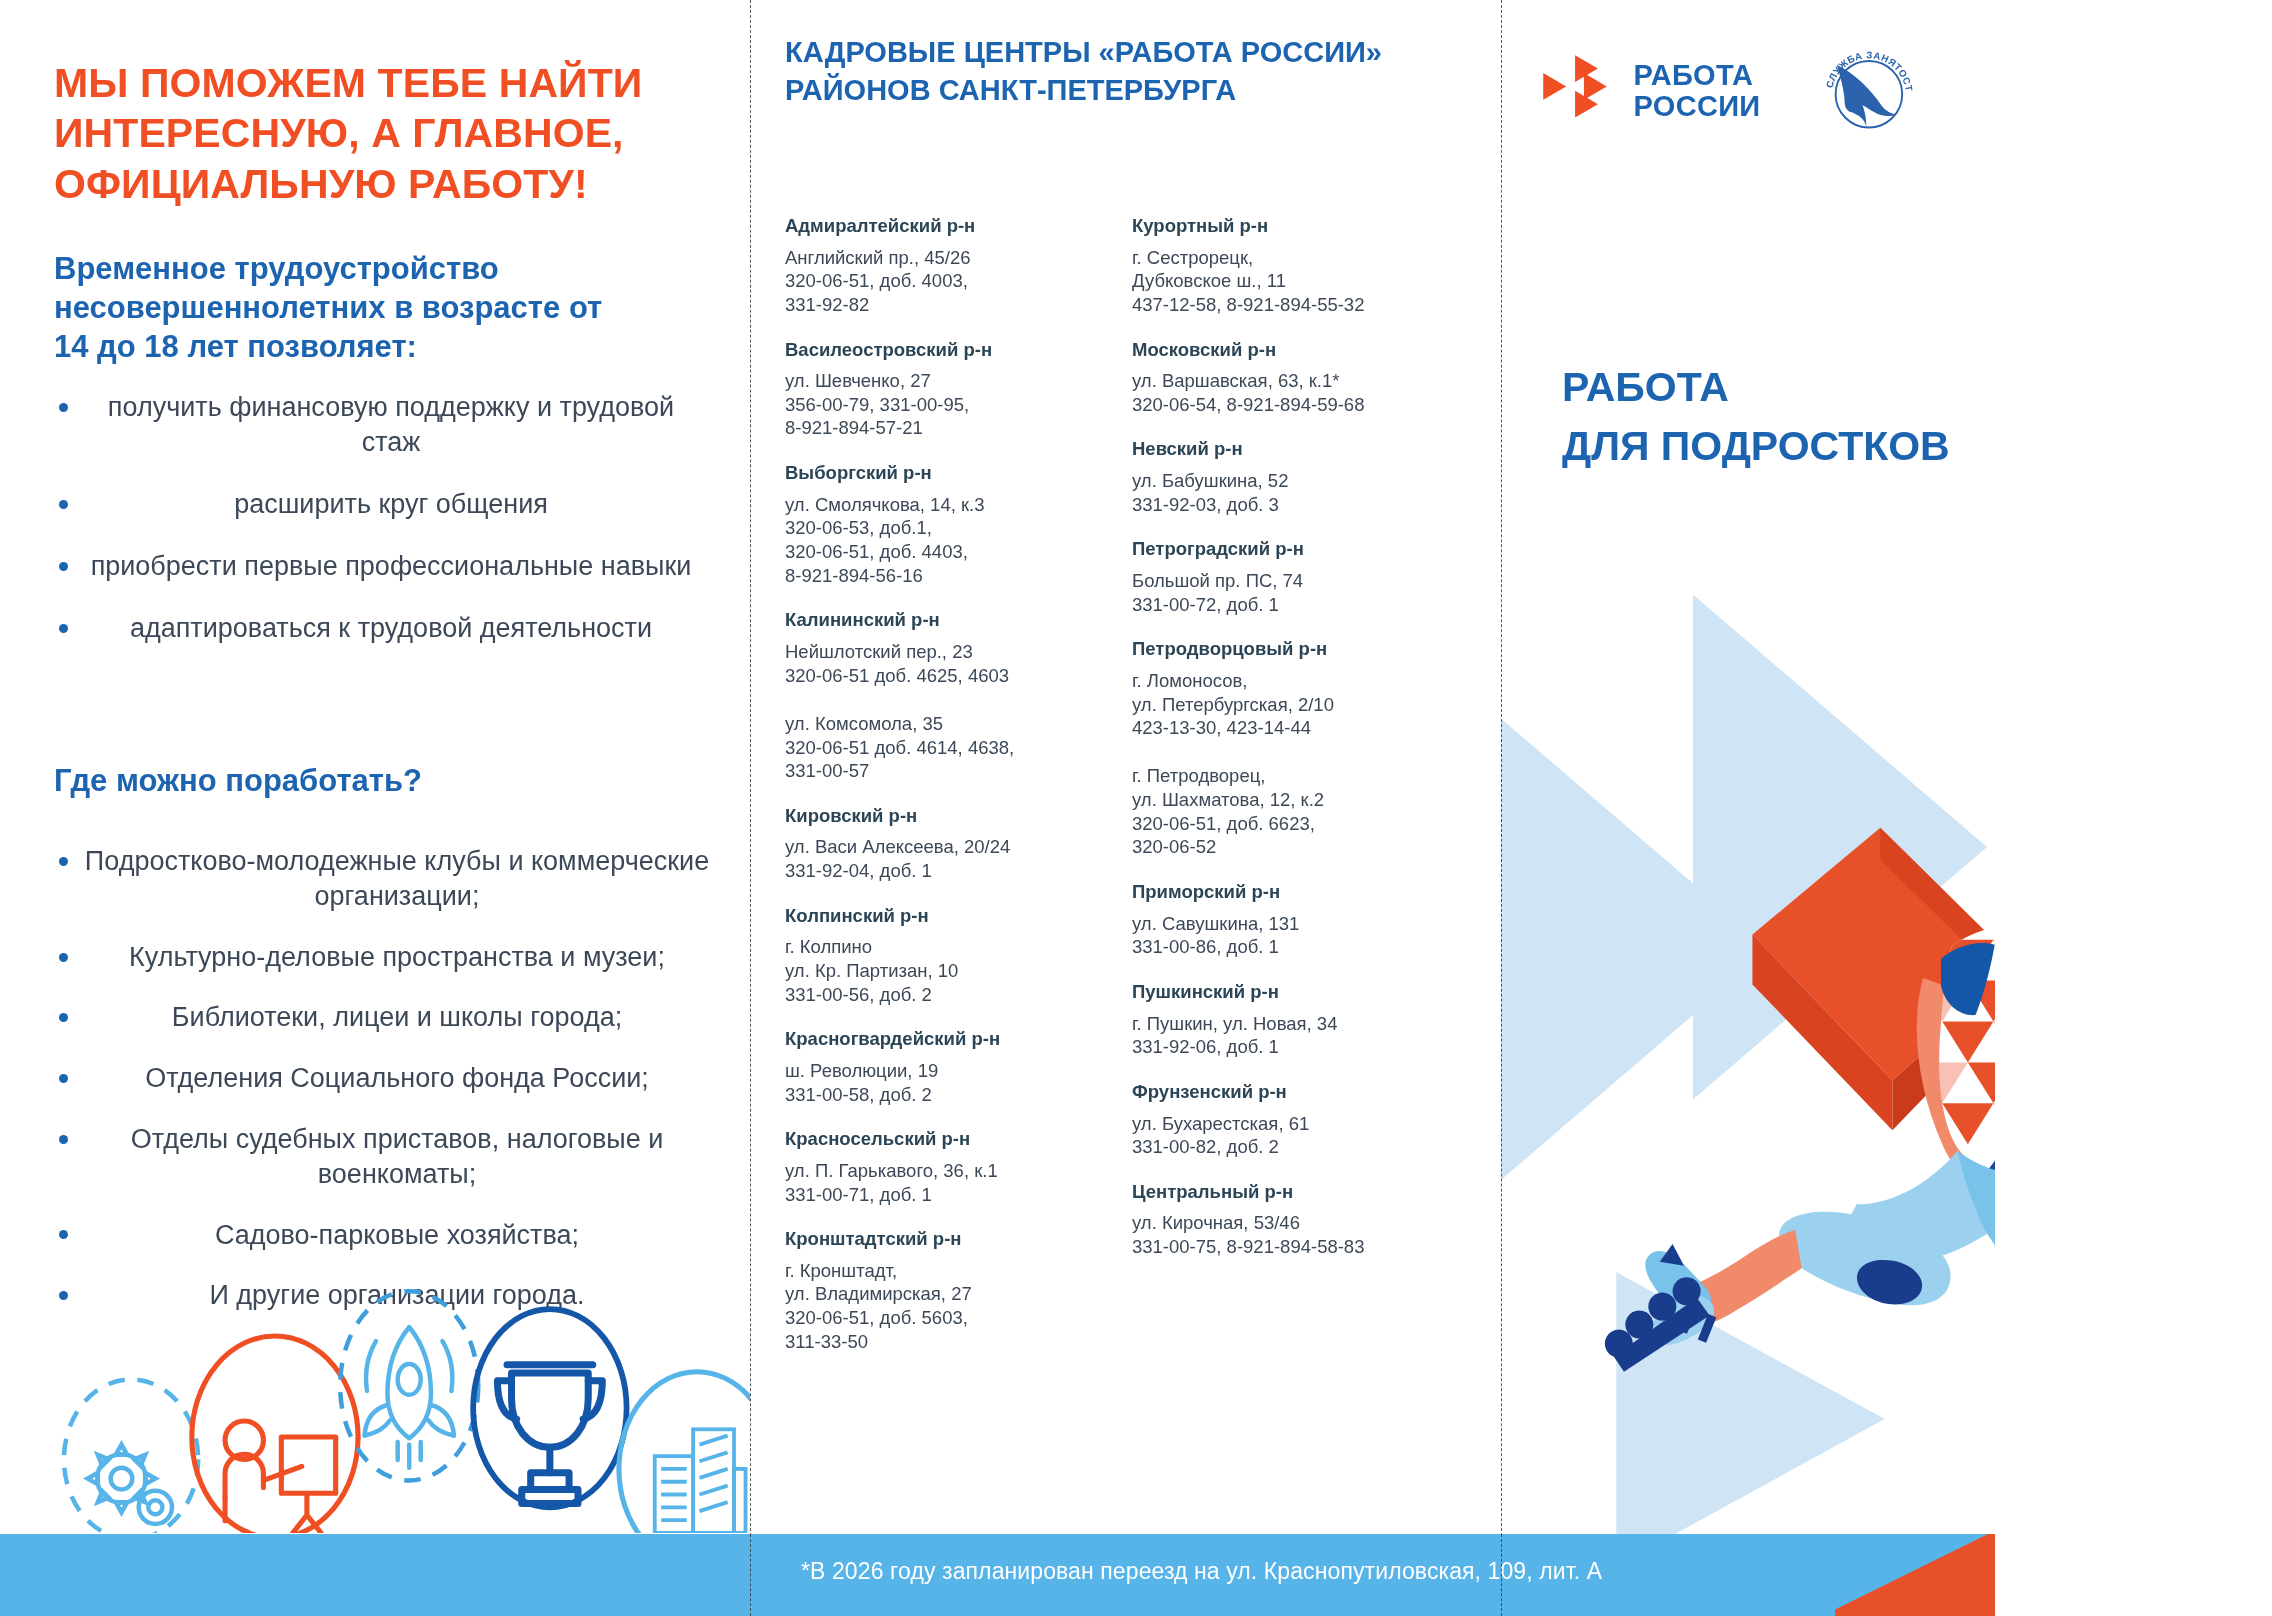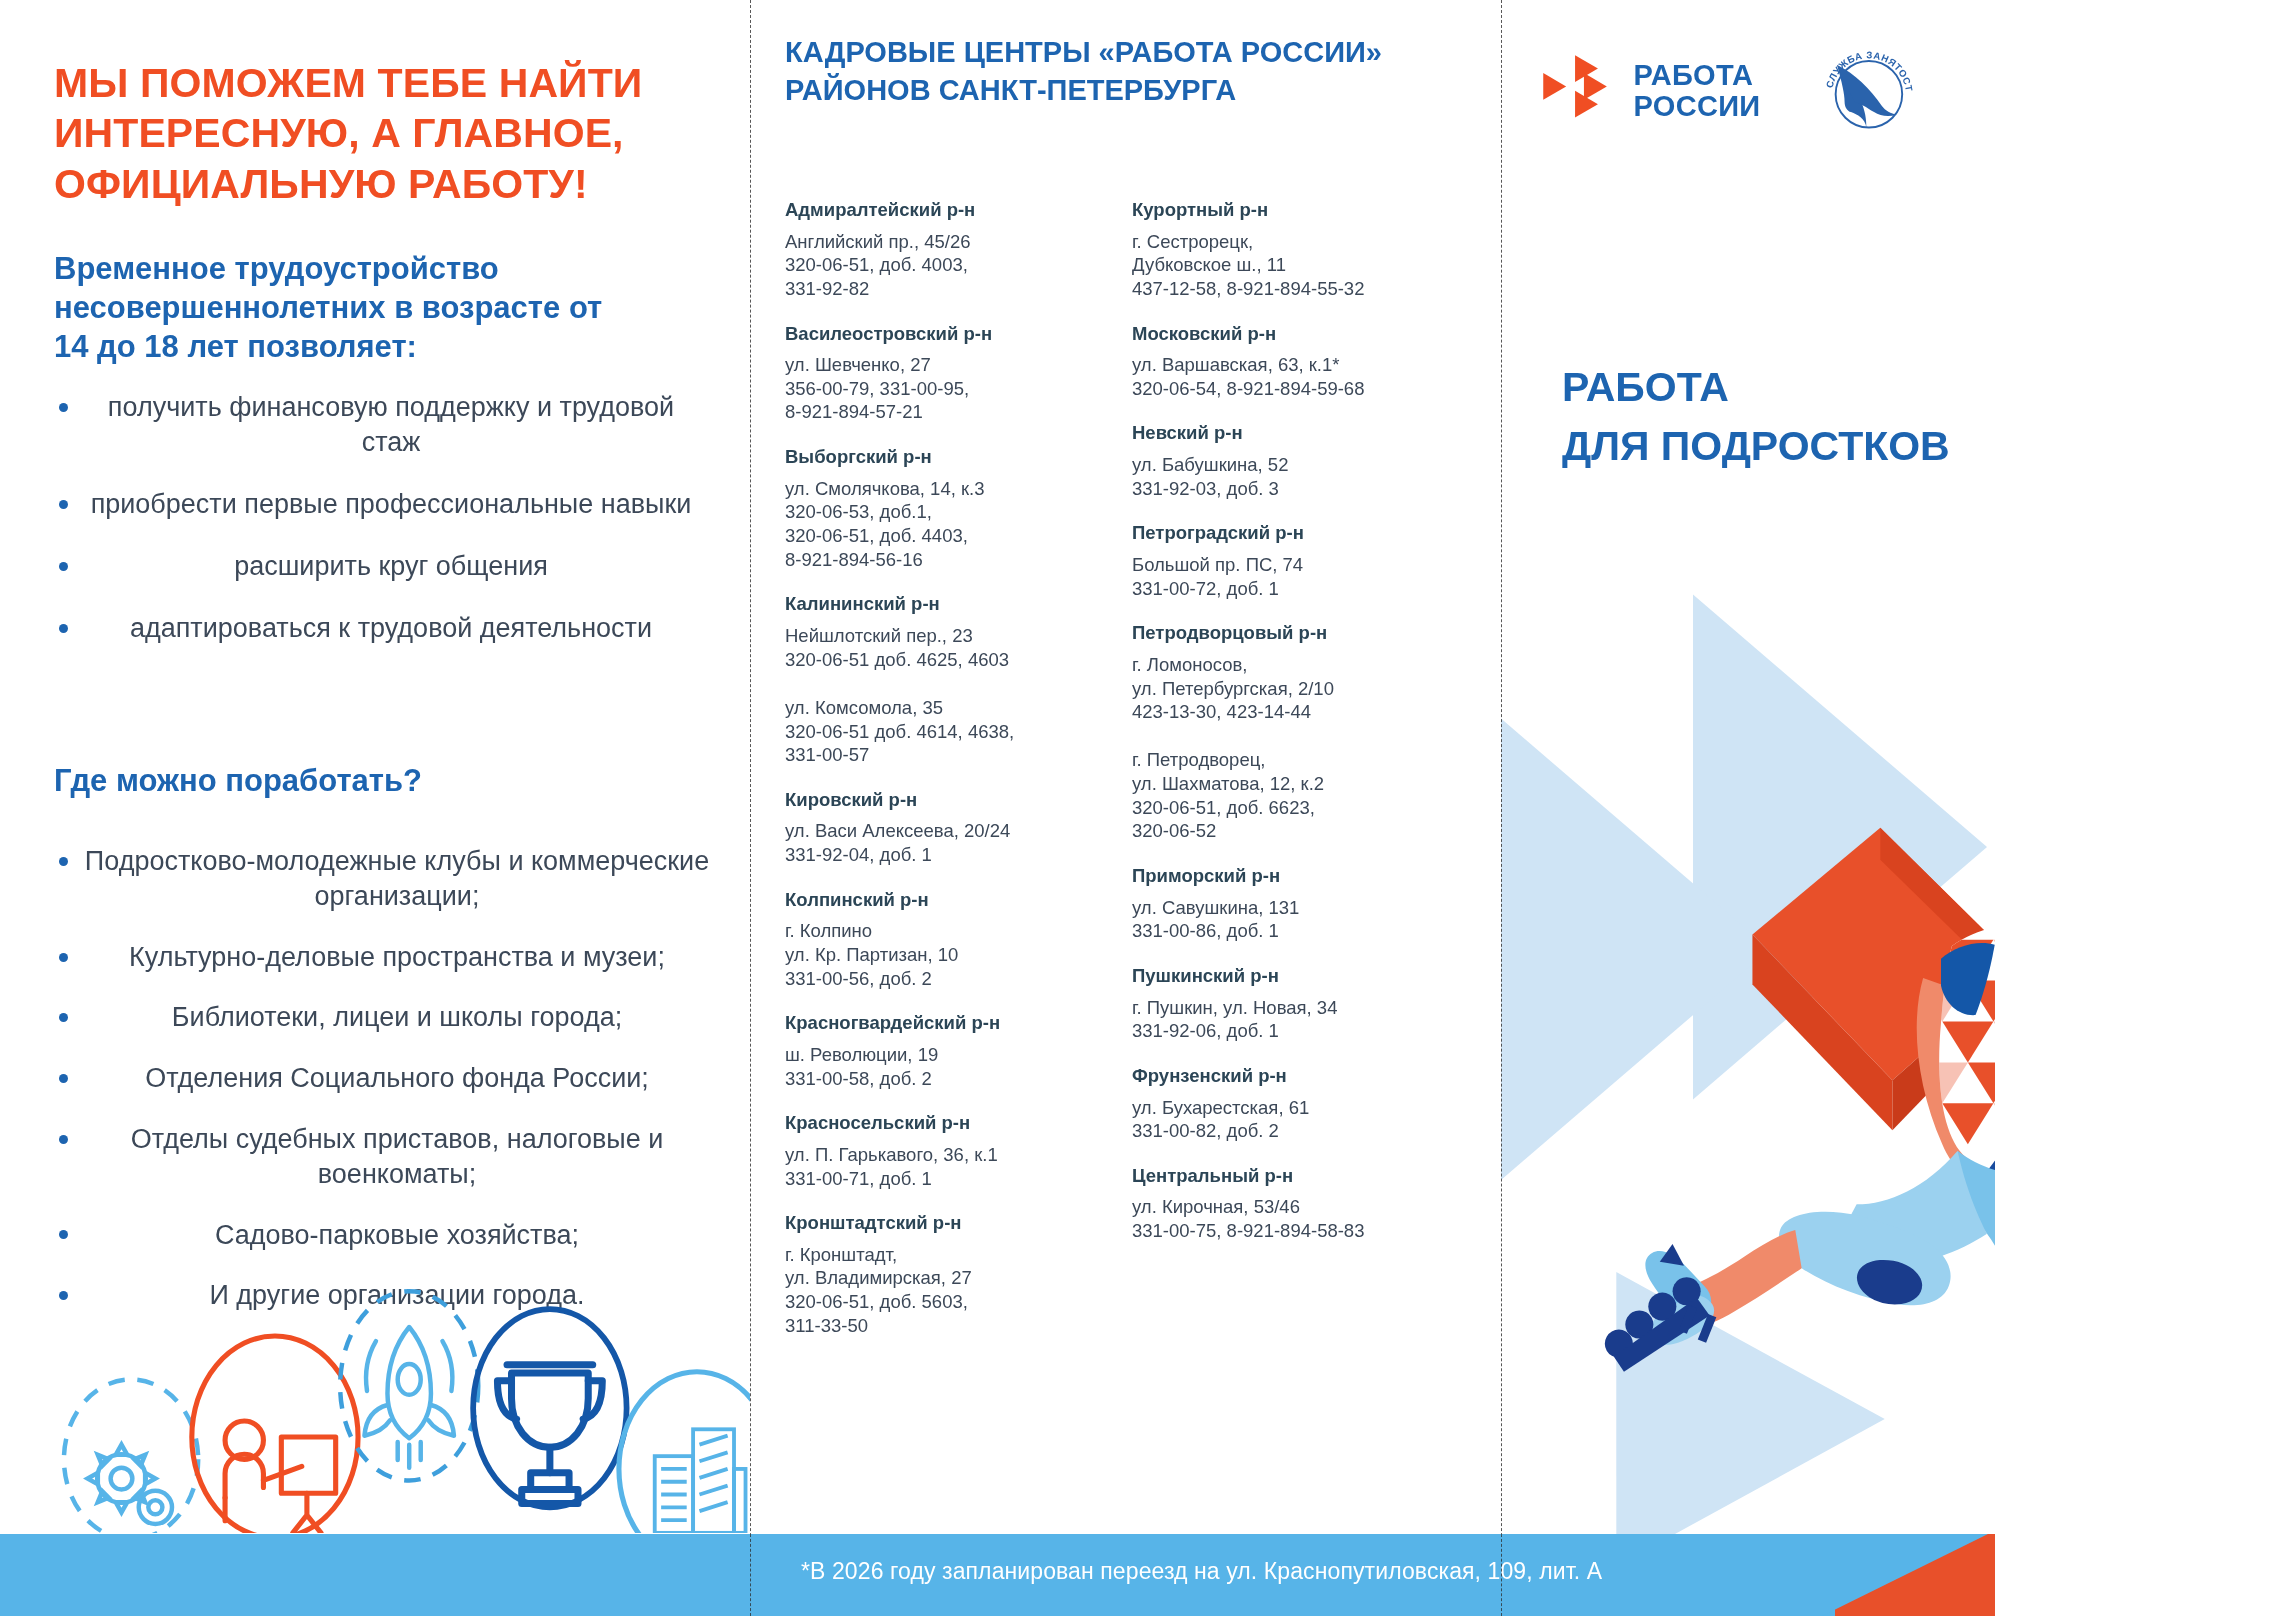--- a/index.html
+++ b/index.html
@@ -38,7 +38,7 @@
   #mid{position:absolute;left:750px;top:0;width:751px;height:1616px;}
   .m-head{position:absolute;left:35px;top:34px;width:652px;color:#1D64B0;
           font-weight:800;font-size:29px;line-height:1.30;text-transform:uppercase;}
-  .dcols{position:absolute;left:35px;top:199px;width:690px;display:flex;gap:4px;}
+  .dcols{position:absolute;left:35px;top:215px;width:690px;display:flex;gap:4px;}
   .dcol{width:345px;}
   .dentry{margin-bottom:22px;}
   .dname{color:#2B4556;font-weight:800;font-size:18.5px;line-height:1.22;margin-bottom:1.3px;}

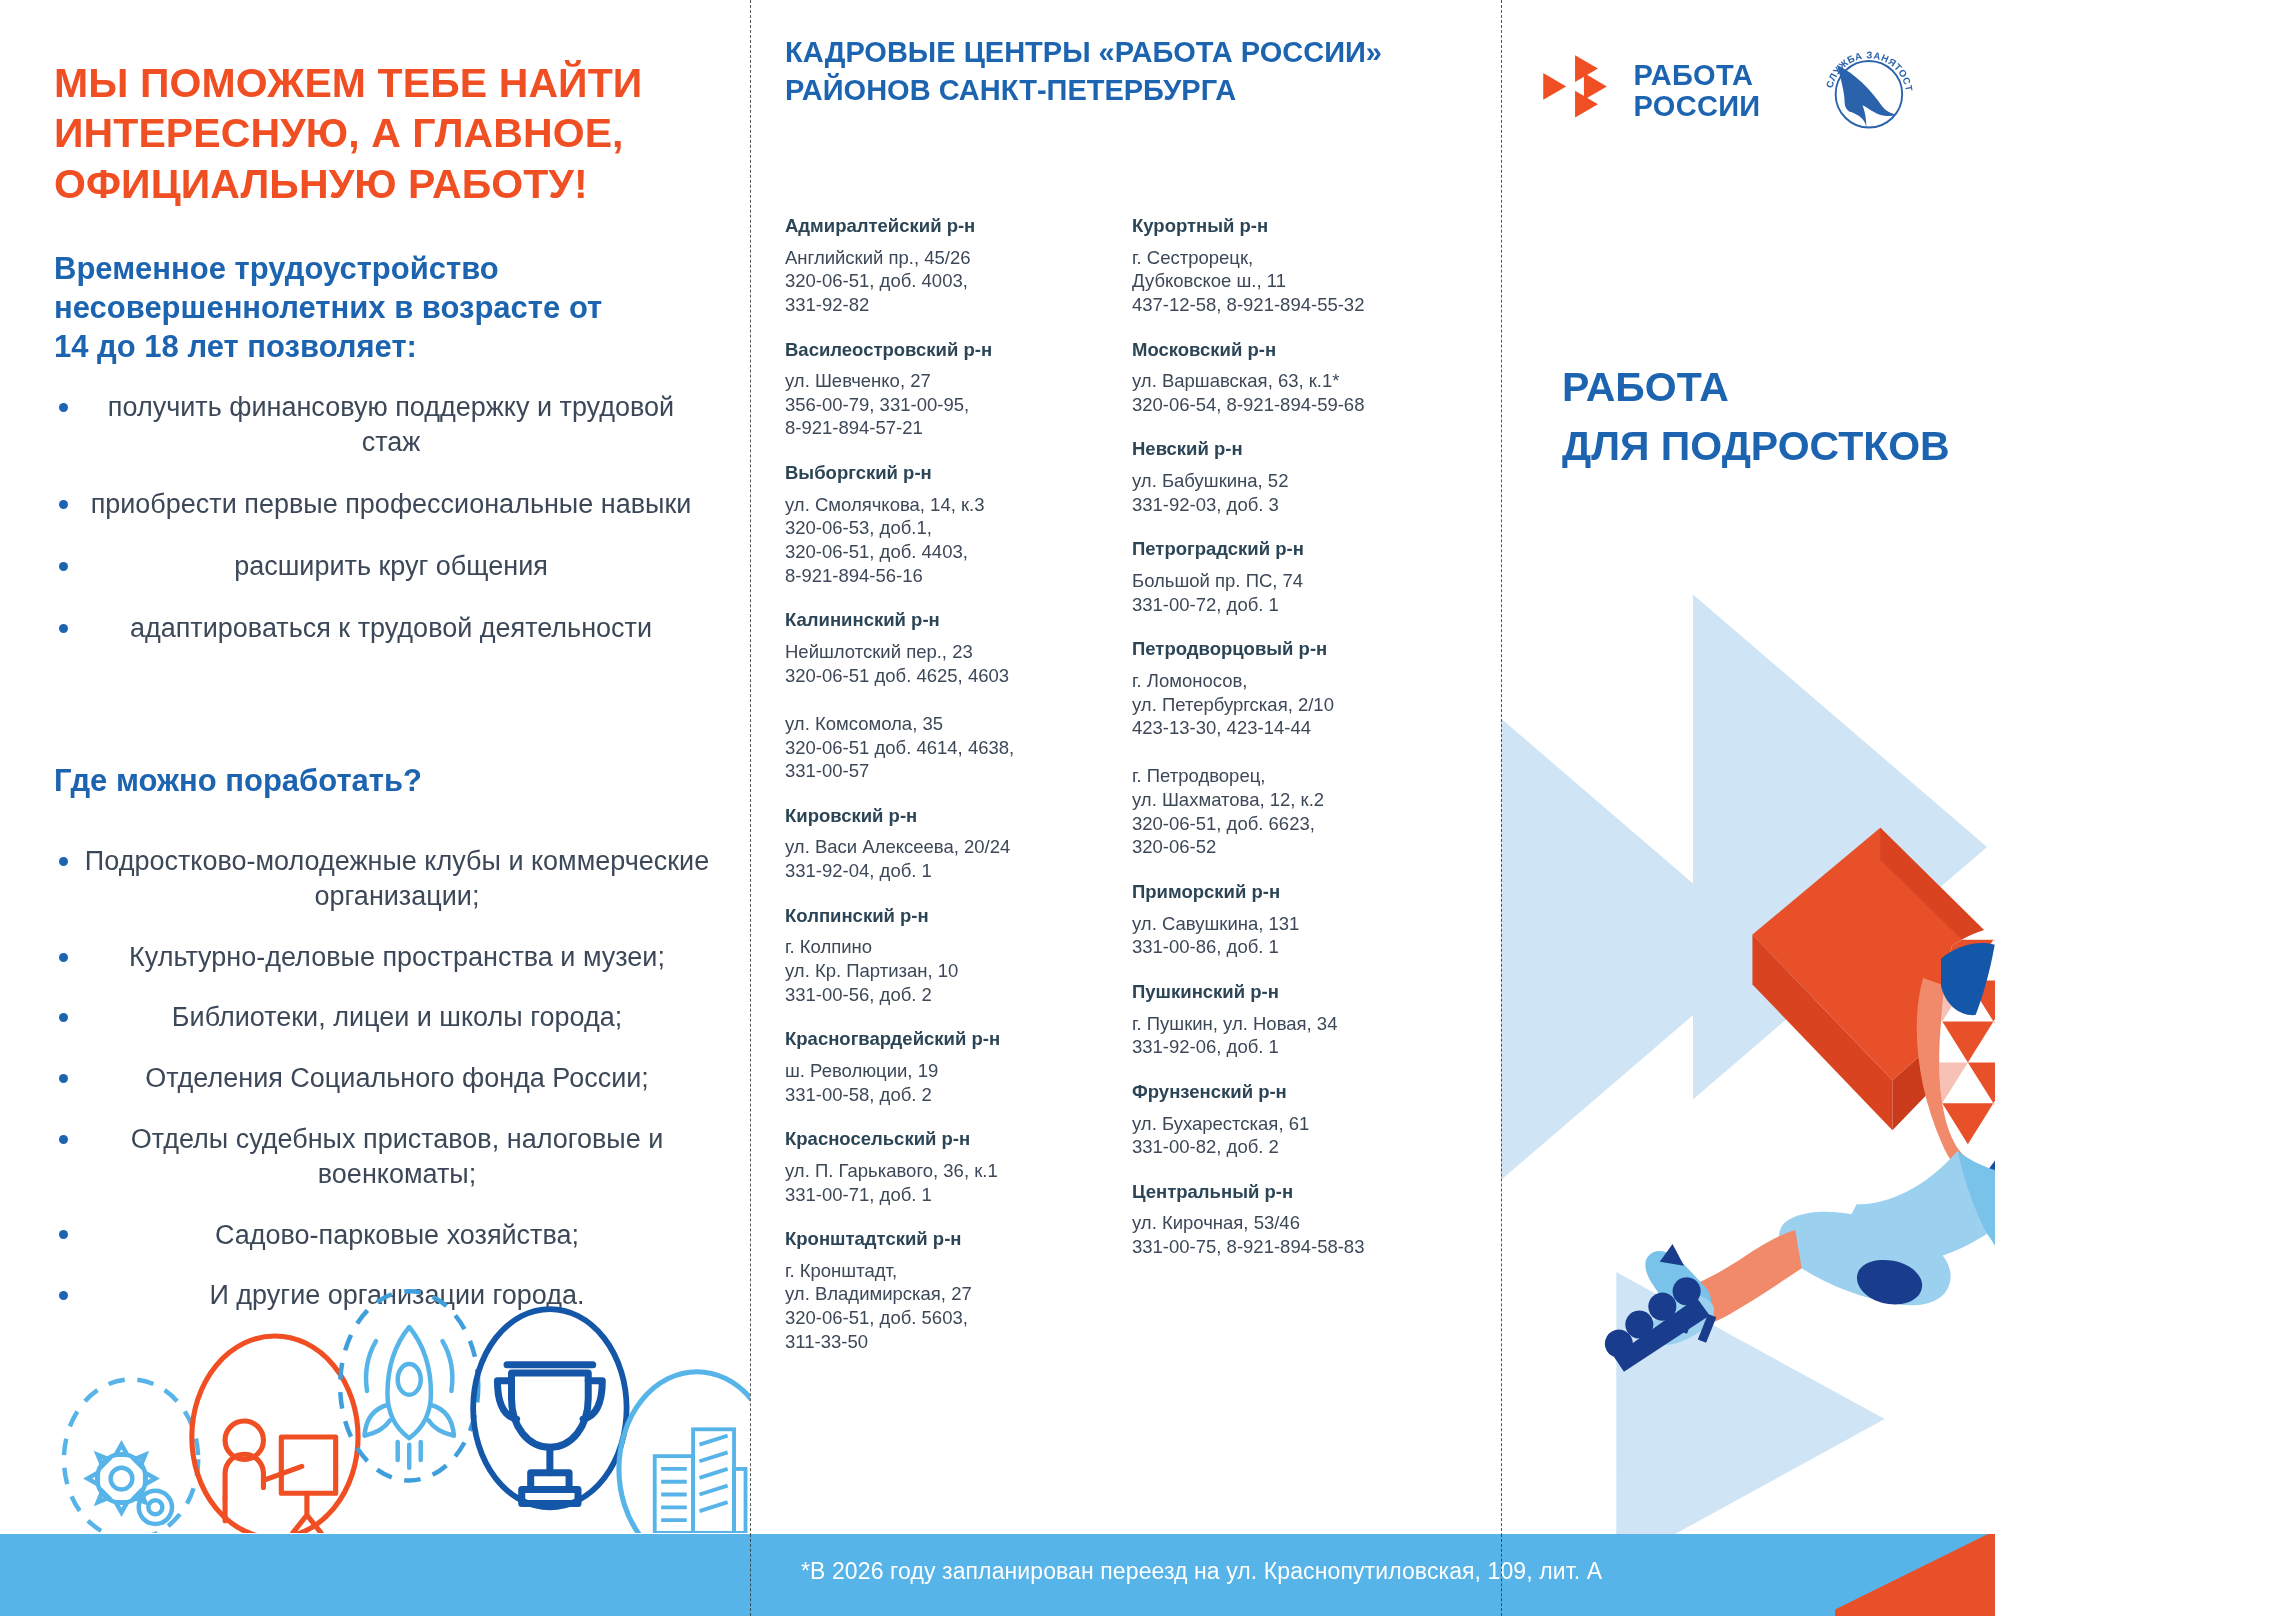--- a/index.html
+++ b/index.html
@@ -83,8 +83,8 @@
 
     <ul id="bl1" class="blist">
       <li>получить финансовую поддержку и трудовой стаж</li>
+      <li>расширить круг общения</li>
       <li>приобрести первые профессиональные навыки</li>
-      <li>расширить круг общения</li>
       <li>адаптироваться к трудовой деятельности</li>
     </ul>
 

